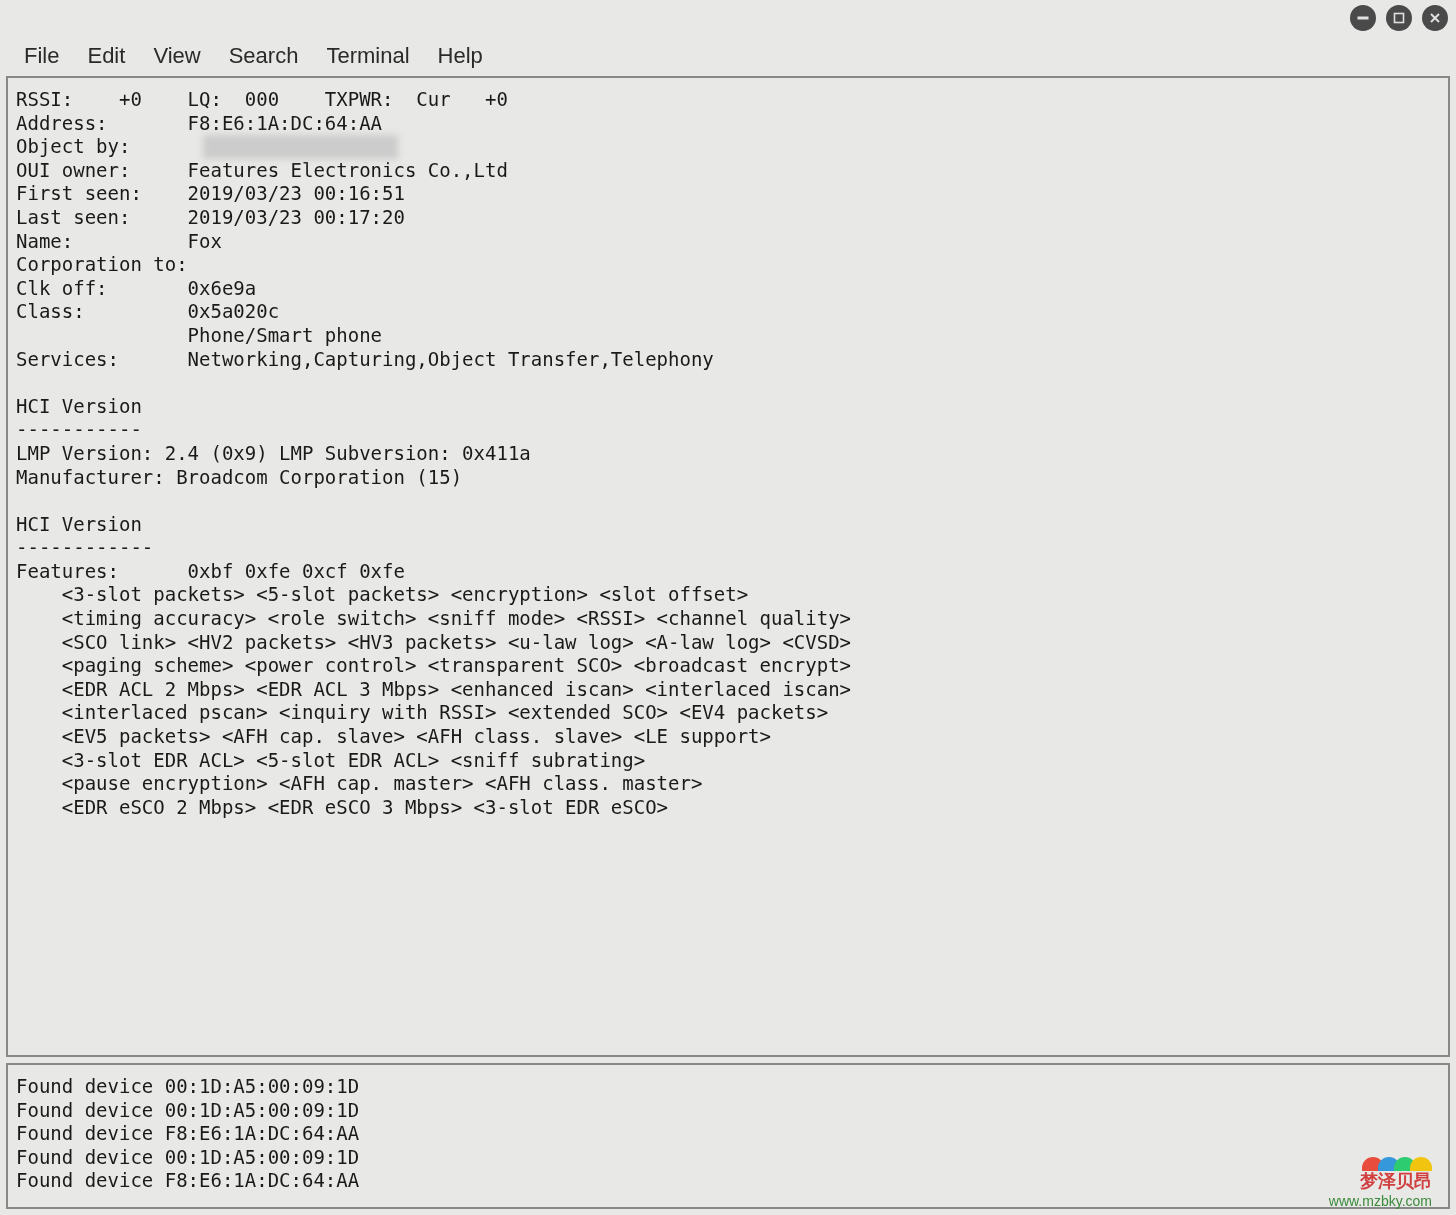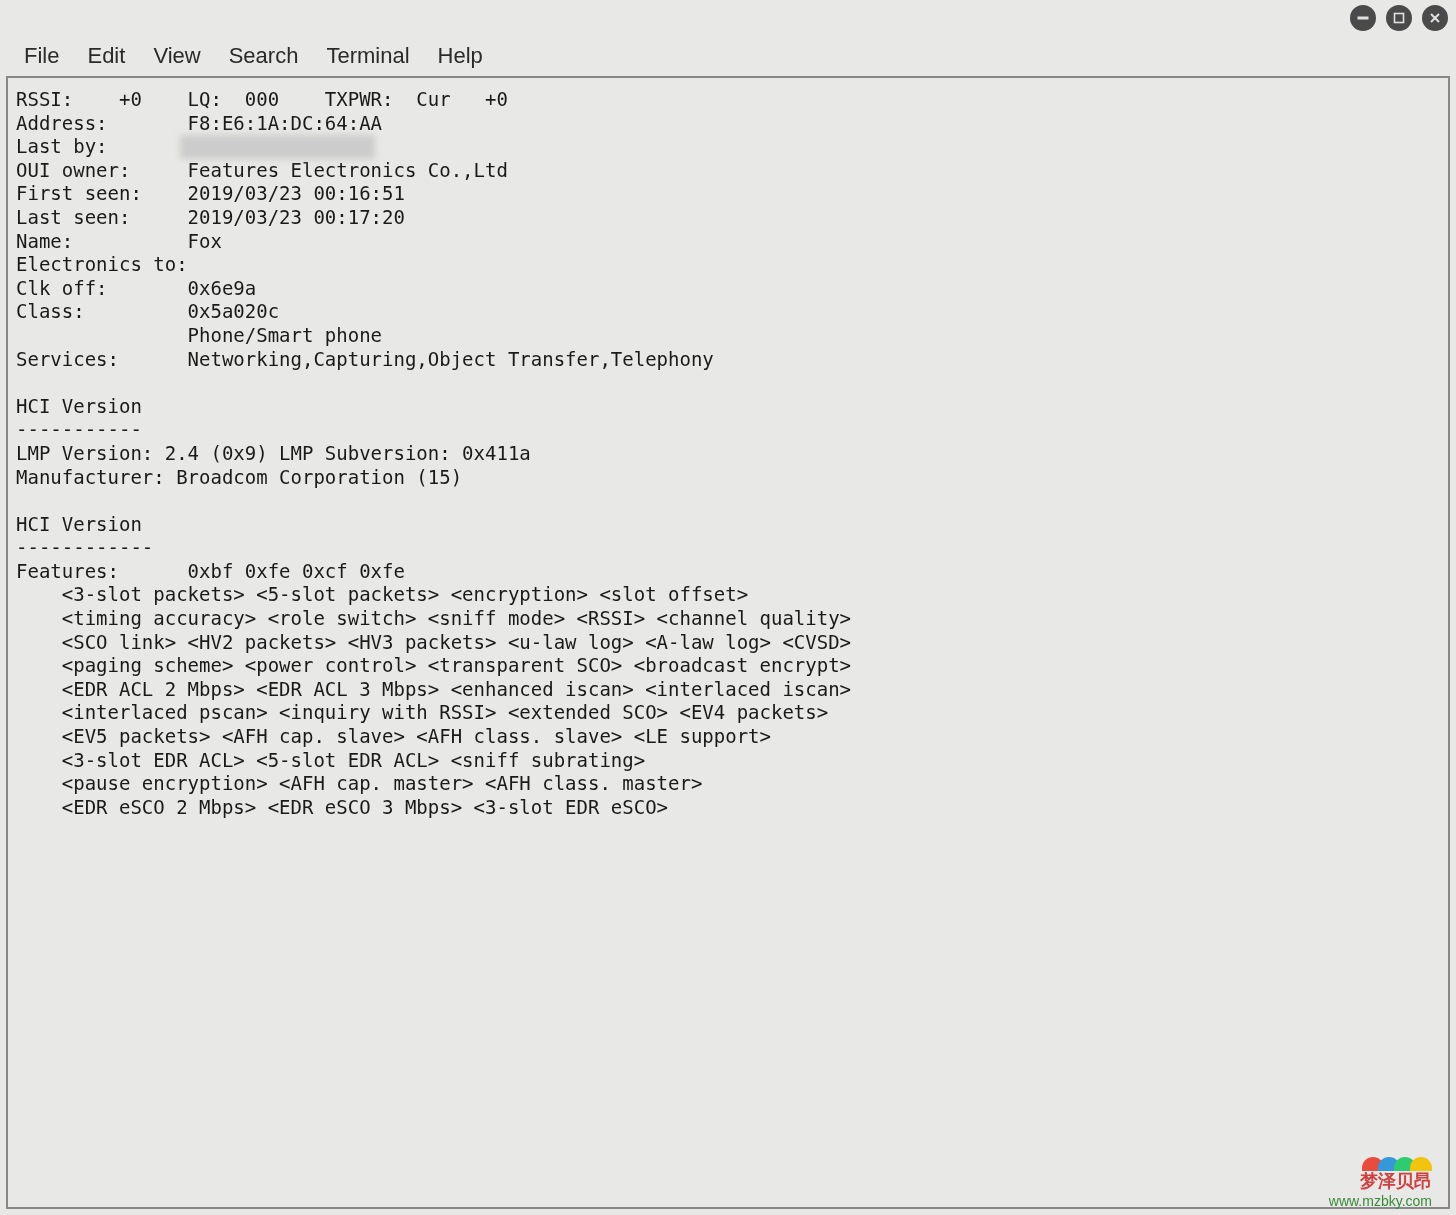--- a/index.html
+++ b/index.html
@@ -162,7 +162,7 @@
 
     <div class="pane pane-main"><span>RSSI:    +0    LQ:  000    TXPWR:  Cur   +0</span>
 <span>Address:       F8:E6:1A:DC:64:AA</span>
-<span>Last by:      </span><span class="blur-box">XX:XX:XX:XX:XX:XX</span>
+<span>Object by:      </span><span class="blur-box">XX:XX:XX:XX:XX:XX</span>
 <span>OUI owner:     Features Electronics Co.,Ltd</span>
 <span>First seen:    2019/03/23 00:16:51</span>
 <span>Last seen:     2019/03/23 00:17:20</span>

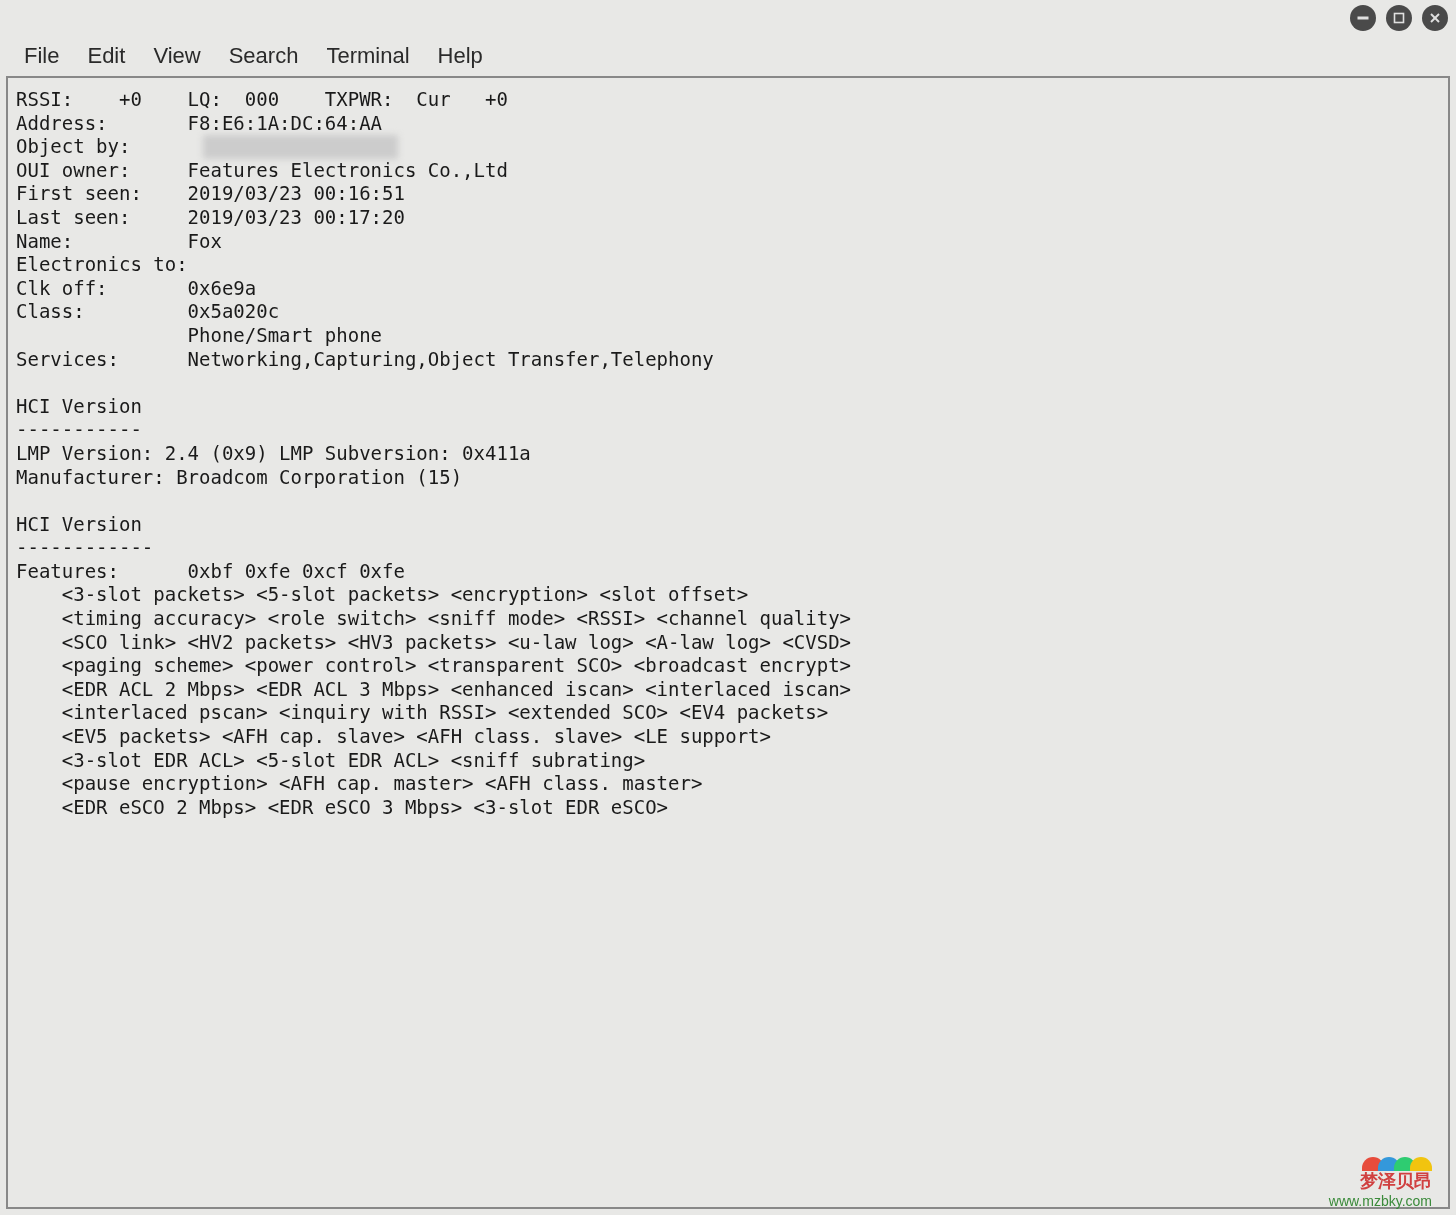--- a/index.html
+++ b/index.html
@@ -167,7 +167,7 @@
 <span>First seen:    2019/03/23 00:16:51</span>
 <span>Last seen:     2019/03/23 00:17:20</span>
 <span>Name:          Fox</span>
-<span>Electronics to:</span>
+<span>Corporation to:</span>
 <span>Clk off:       0x6e9a</span>
 <span>Class:         0x5a020c</span>
 <span>               Phone/Smart phone</span>

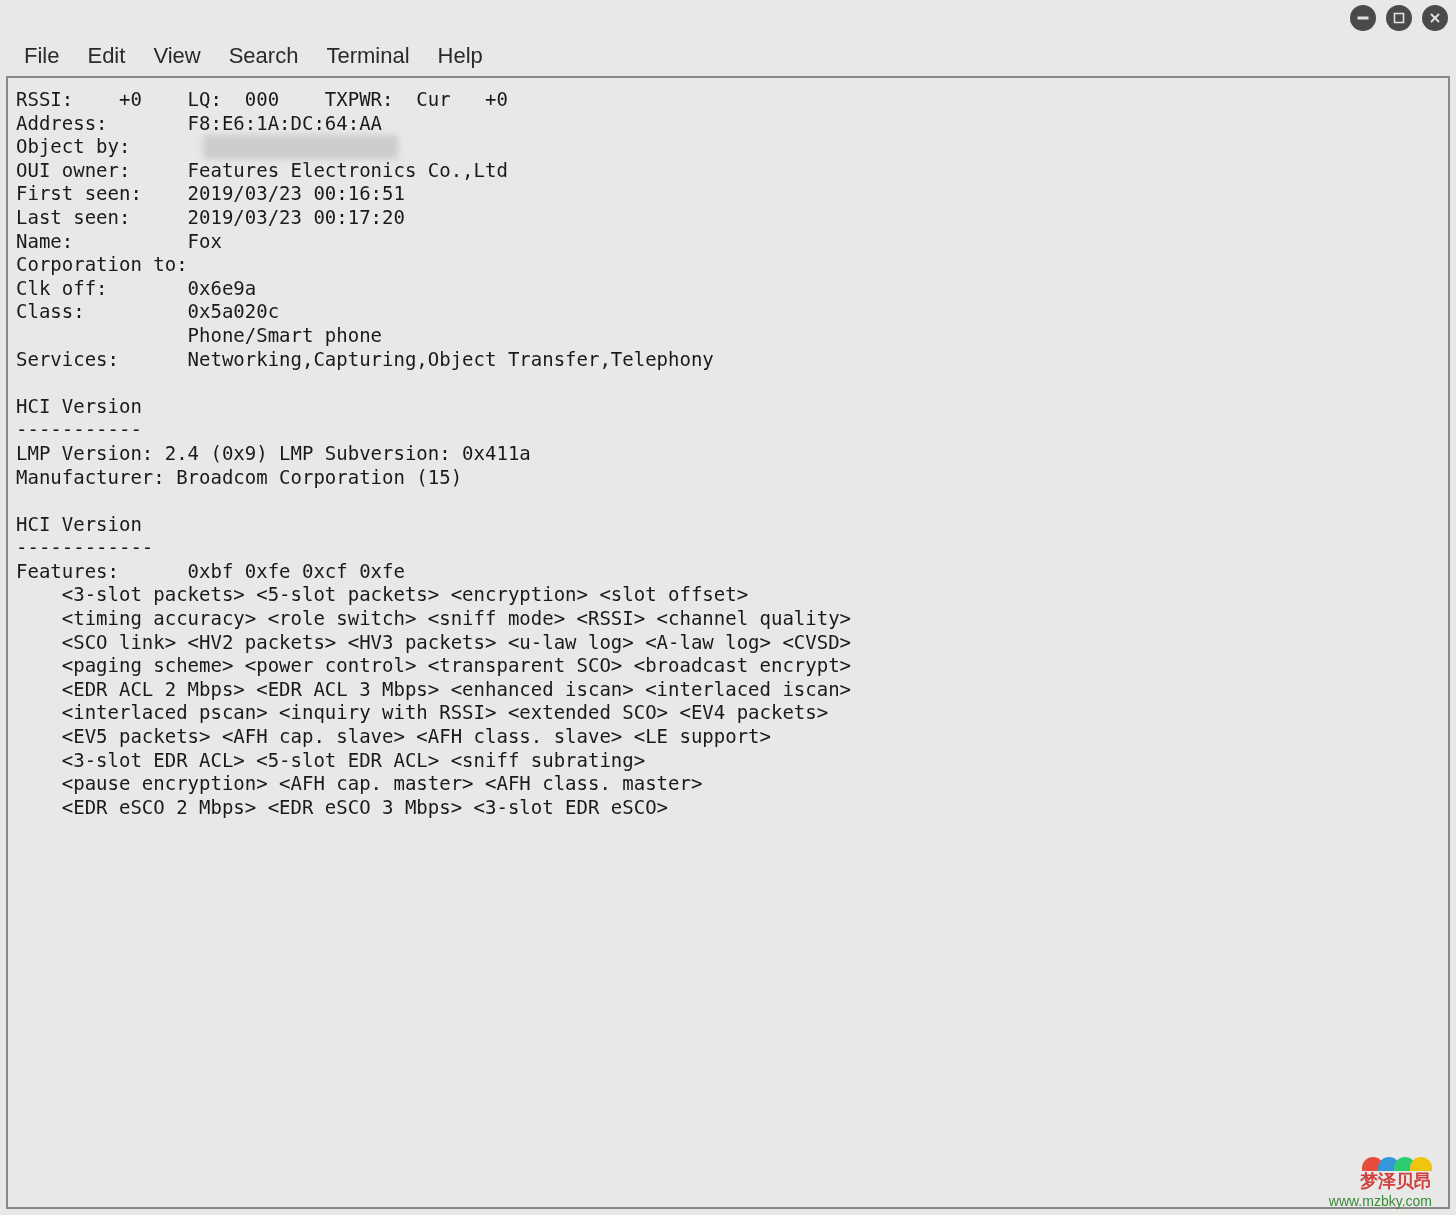--- a/index.html
+++ b/index.html
@@ -193,6 +193,11 @@
 <span>    &lt;EDR eSCO 2 Mbps&gt; &lt;EDR eSCO 3 Mbps&gt; &lt;3-slot EDR eSCO&gt;</span>
 </div>
 
+    <div class="pane pane-log"><span>Found device 00:1D:A5:00:09:1D</span>
+<span>Found device 00:1D:A5:00:09:1D</span>
+<span>Found device F8:E6:1A:DC:64:AA</span>
+<span>Found device 00:1D:A5:00:09:1D</span>
+<span>Found device F8:E6:1A:DC:64:AA</span></div>
 
   </div>
 

